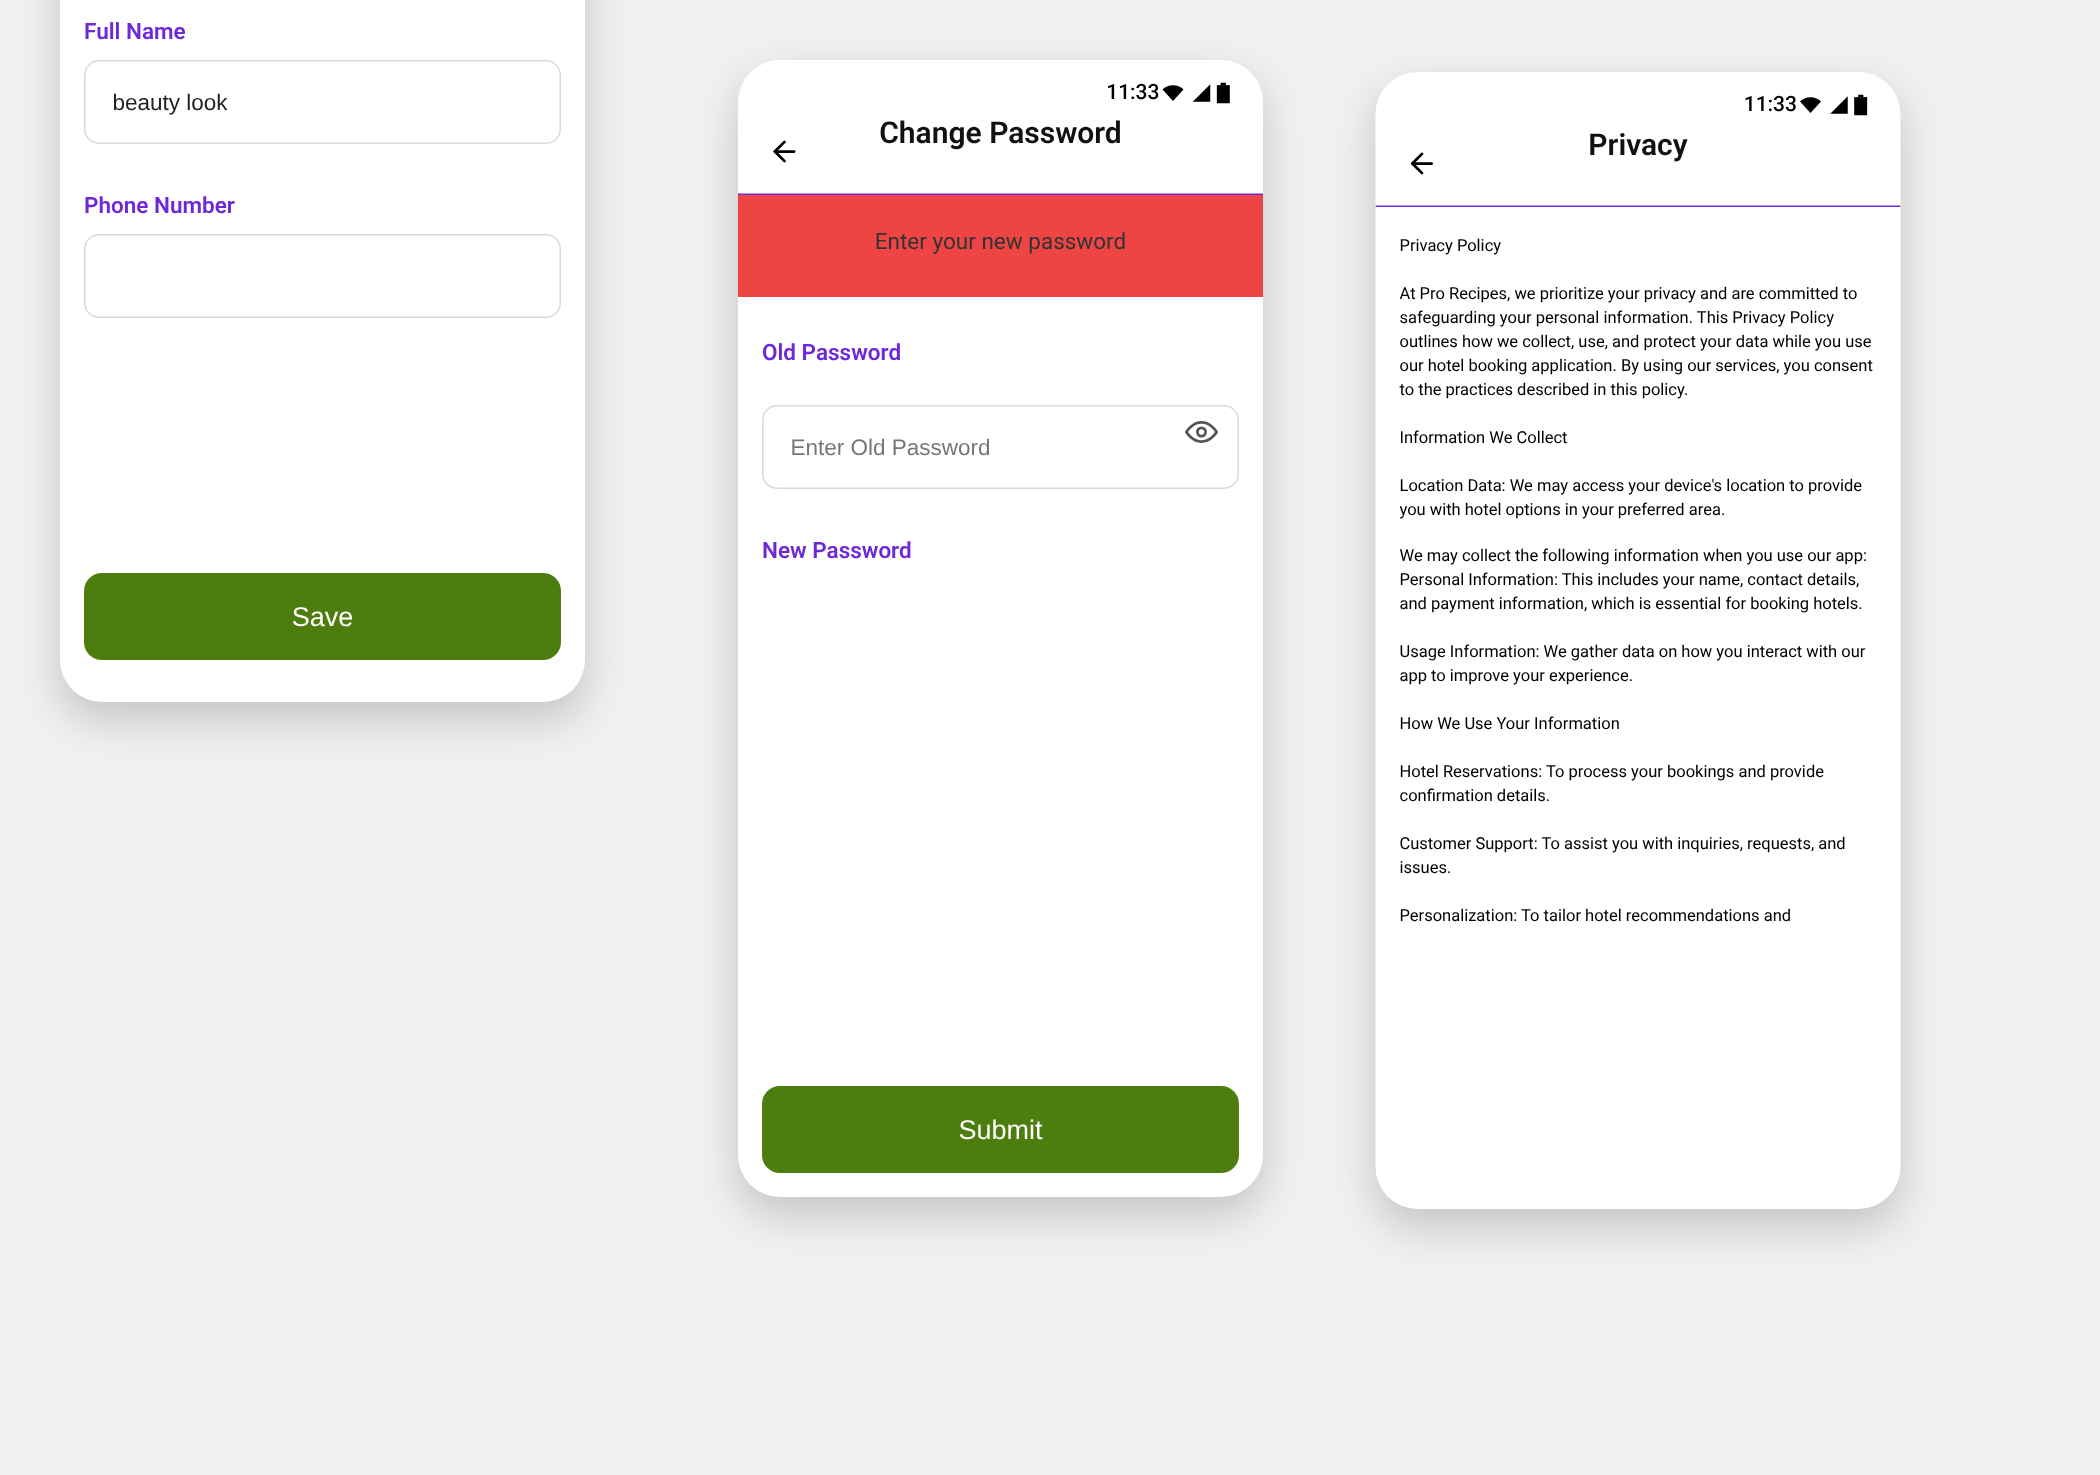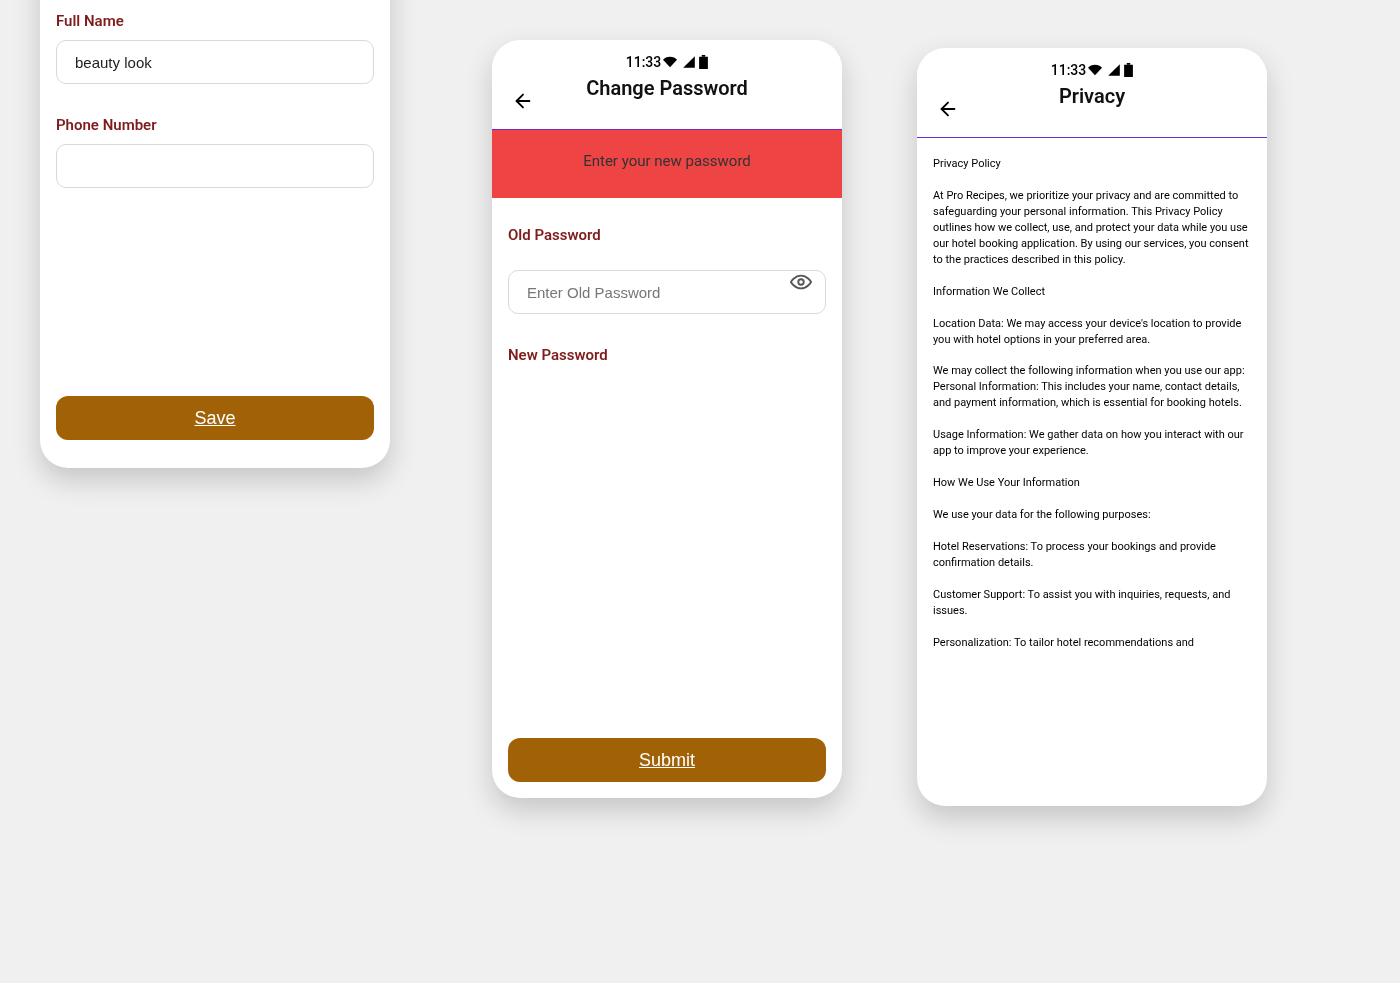--- a/index.html
+++ b/index.html
@@ -82,7 +82,7 @@
   .label {
     font-size: 15px;
     font-weight: 600;
-    color: #7f1d1d;
+    color: #6d28d9;
     margin-bottom: 10px;
     margin-top: 14px;
   }

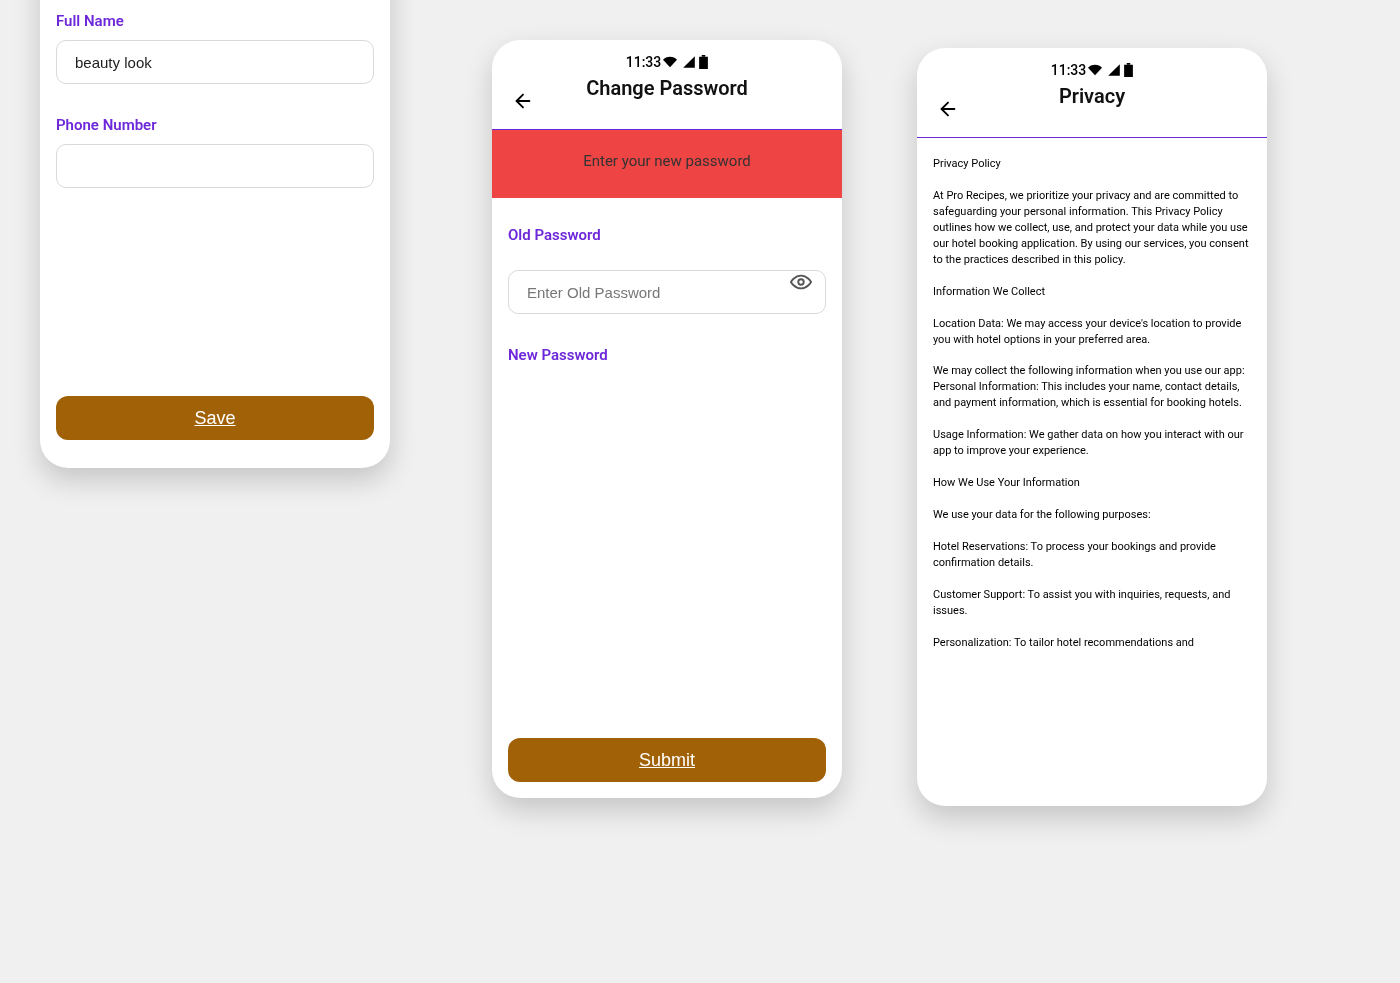--- a/index.html
+++ b/index.html
@@ -88,7 +88,7 @@
   }
   .input {
     width: 100%;
-    height: 44px;
+    height: 56px;
     border: 1px solid #d9d9d9;
     border-radius: 10px;
     padding: 0 18px;

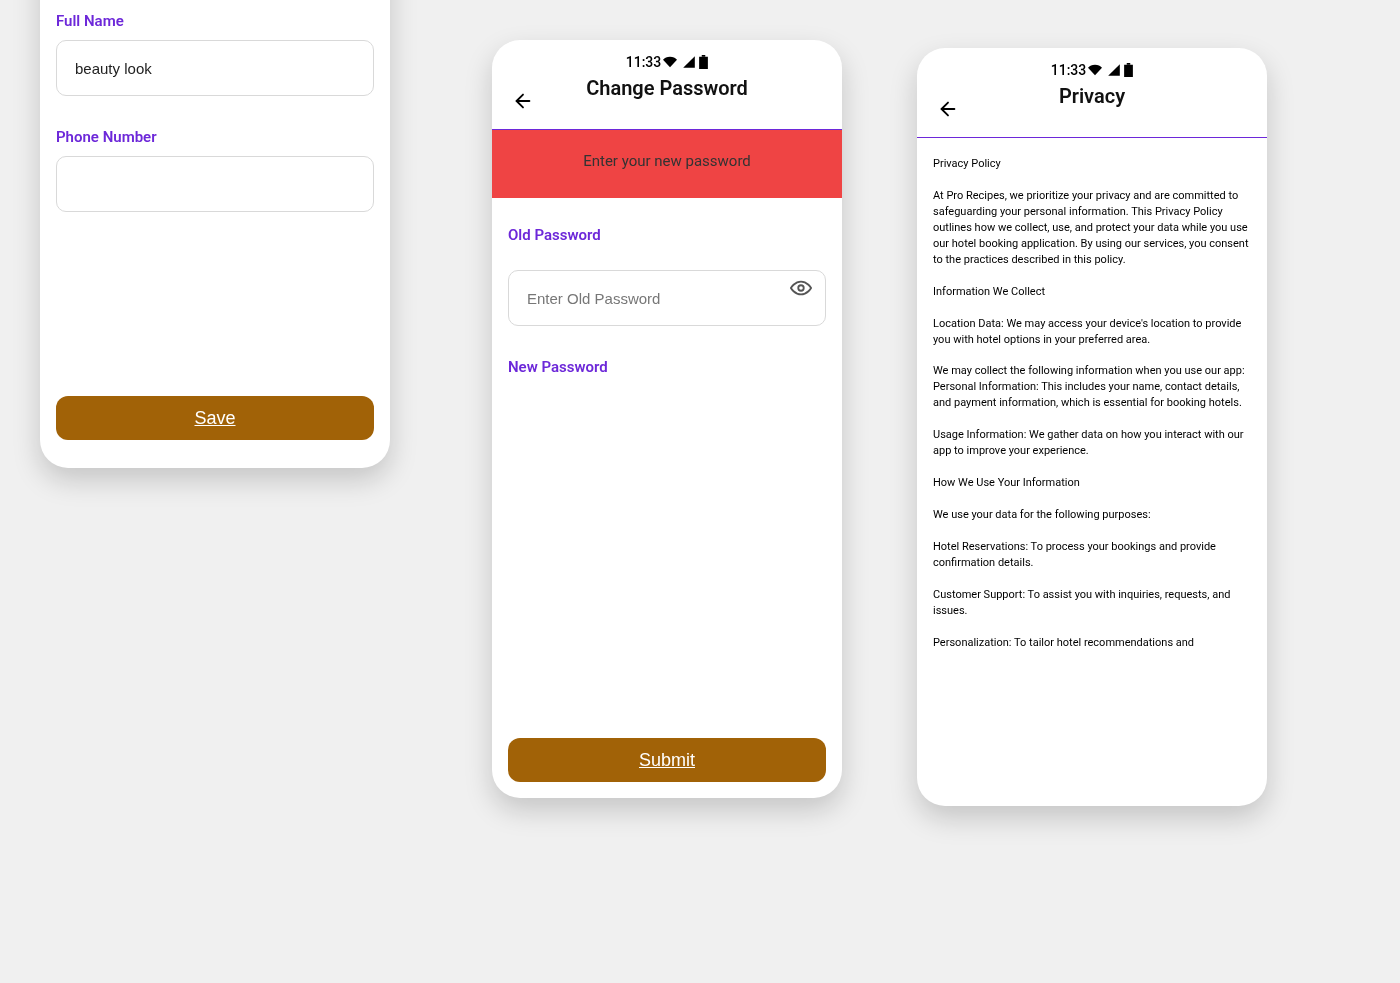--- a/index.html
+++ b/index.html
@@ -44,7 +44,7 @@
     height: 28px;
     display: flex;
     align-items: center;
-    justify-content: center;
+    justify-content: flex-end;
     padding: 0 22px;
     font-size: 14px;
     font-weight: 500;

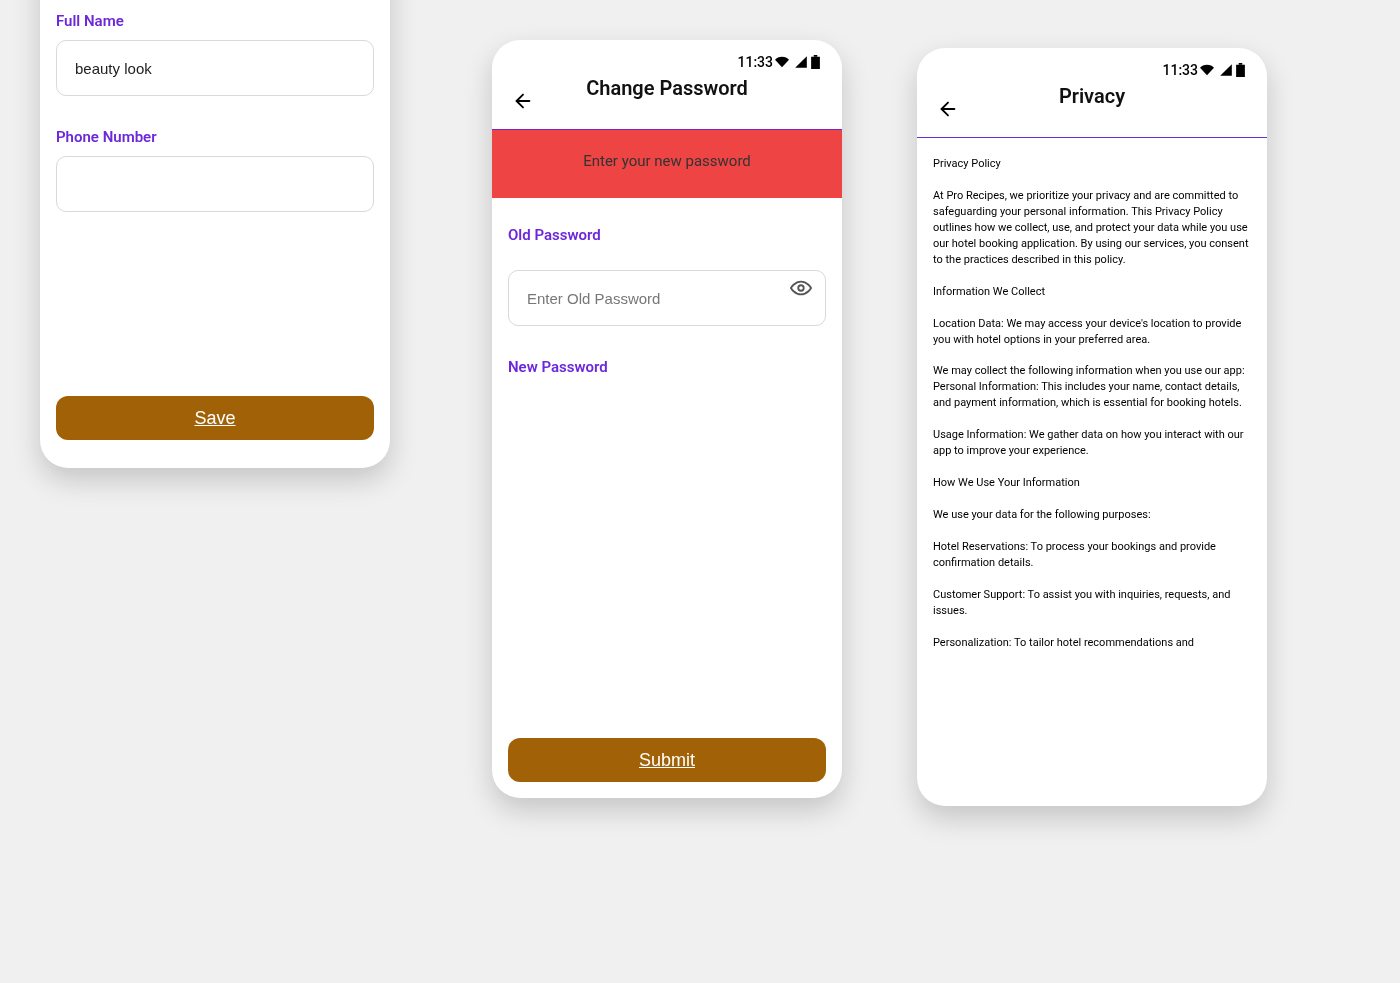--- a/index.html
+++ b/index.html
@@ -110,15 +110,14 @@
 
   .btn-primary {
     width: calc(100% - 0px);
-    height: 44px;
+    height: 58px;
     border: none;
     border-radius: 12px;
-    background: #a16207;
+    background: #4d7c0f;
     color: #fff;
     font-size: 18px;
     font-weight: 500;
     cursor: pointer;
-    text-decoration: underline;
   }
 
   

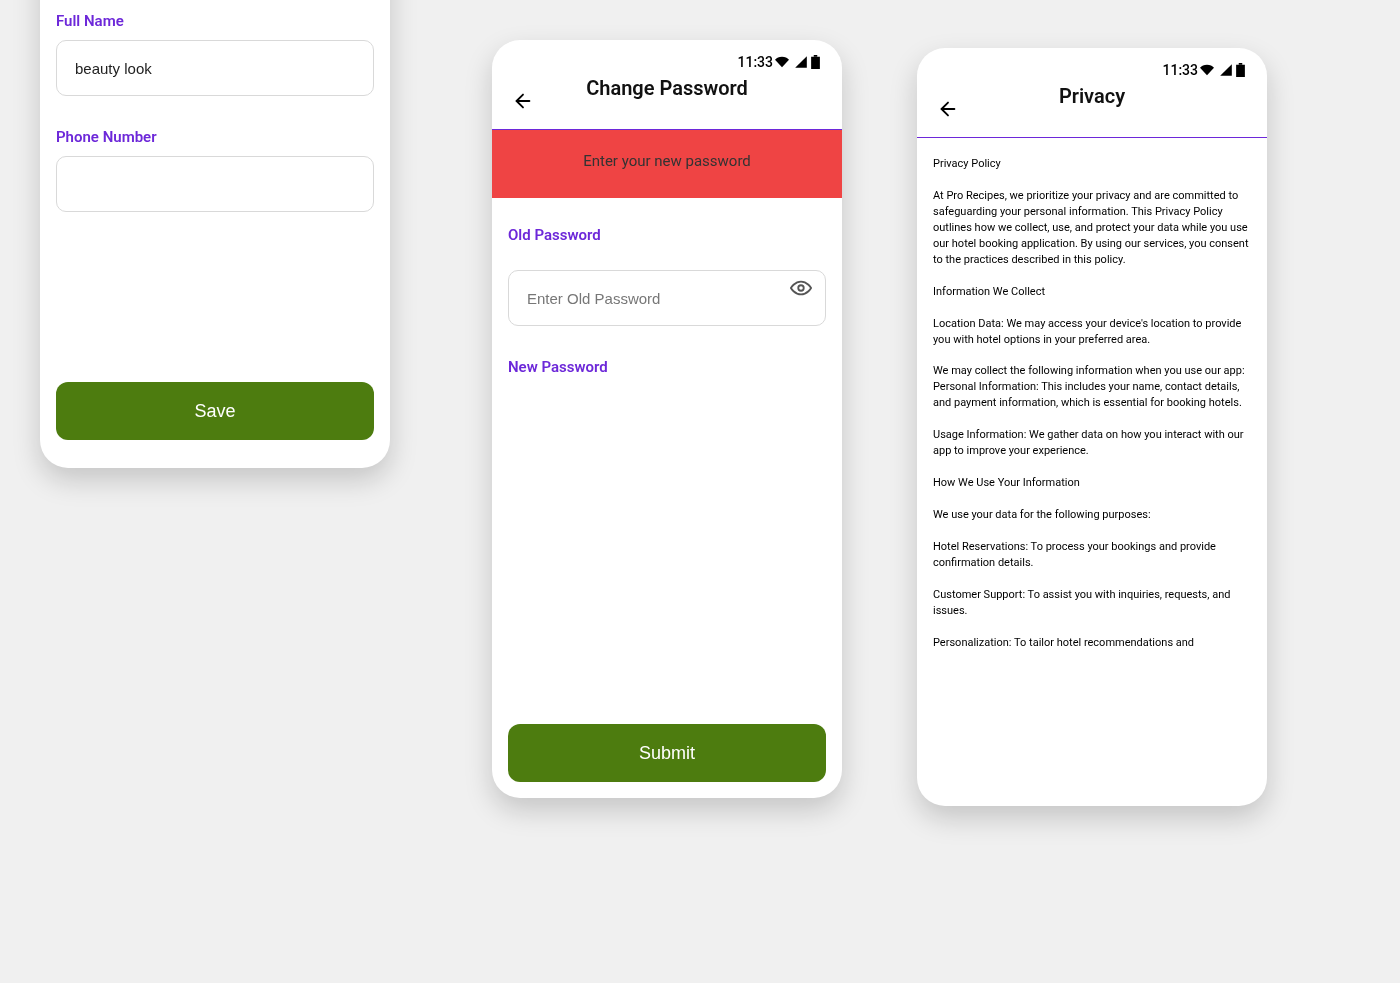--- a/index.html
+++ b/index.html
@@ -247,7 +247,6 @@
 Personal Information: This includes your name, contact details, and payment information, which is essential for booking hotels.</p>
     <p>Usage Information: We gather data on how you interact with our app to improve your experience.</p>
     <p>How We Use Your Information</p>
-    <p>We use your data for the following purposes:</p>
     <p>Hotel Reservations: To process your bookings and provide confirmation details.</p>
     <p>Customer Support: To assist you with inquiries, requests, and issues.</p>
     <p>Personalization: To tailor hotel recommendations and</p>

